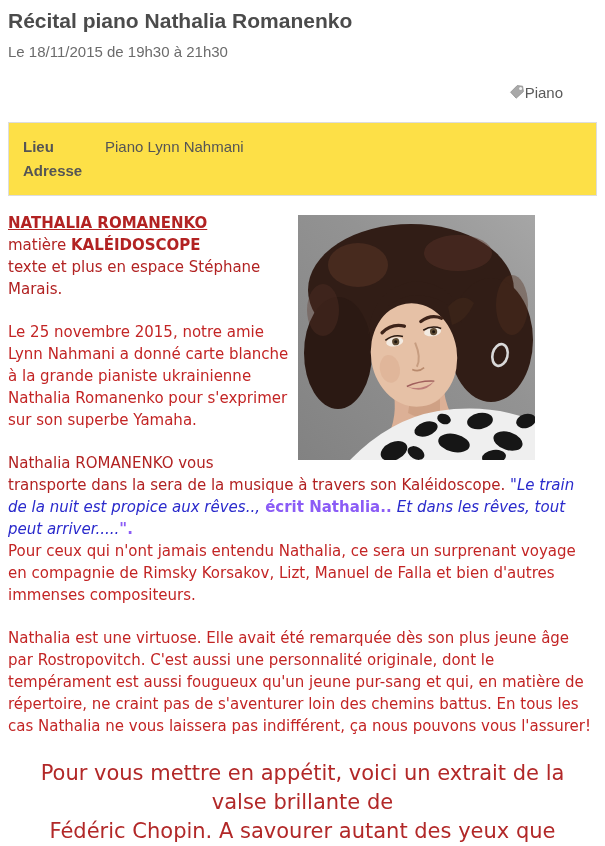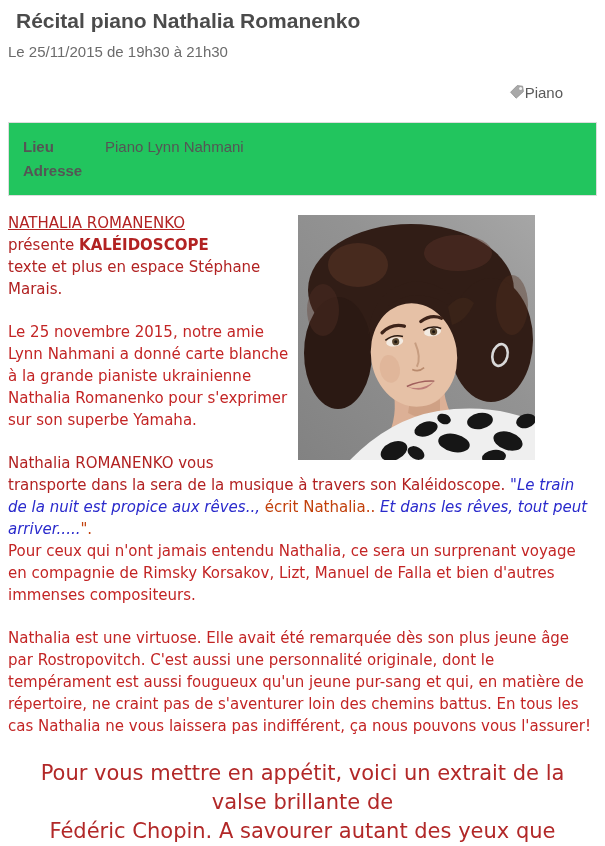--- a/index.html
+++ b/index.html
@@ -6,7 +6,7 @@
   body{width:605px;font-family:"Liberation Sans",sans-serif;color:#4a4a4a;}
   .page{padding:6px 8px 0 8px;box-sizing:border-box;width:605px;}
 
-  .page-title{font-size:21px;font-weight:bold;color:#4b4b4b;margin:2px 0 8px 8px;line-height:26px;}
+  .page-title{font-size:21px;font-weight:bold;color:#4b4b4b;margin:2px 0 8px 0;line-height:26px;}
   .event-date{font-size:15px;color:#6b6b6b;line-height:20px;}
 
   .tag-row{display:flex;justify-content:flex-end;align-items:center;margin:20px 34px 0 0;height:20px;}

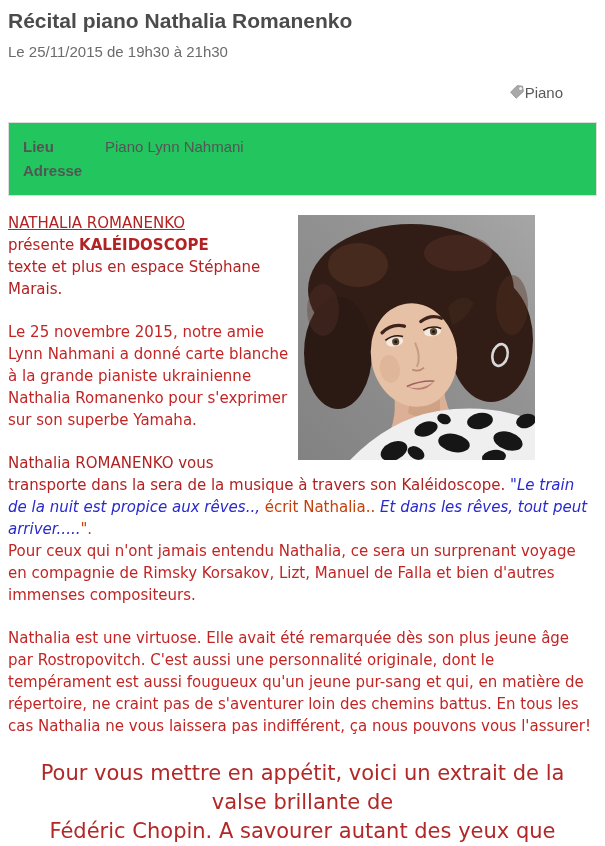--- a/index.html
+++ b/index.html
@@ -40,7 +40,7 @@
 <div class="page">
 
   <h1 class="page-title">Récital piano Nathalia Romanenko</h1>
-  <div class="event-date">Le 25/11/2015 de 19h30 à 21h30</div>
+  <div class="event-date">Le 18/11/2015 de 19h30 à 21h30</div>
 
   <div class="tag-row">
     <span>

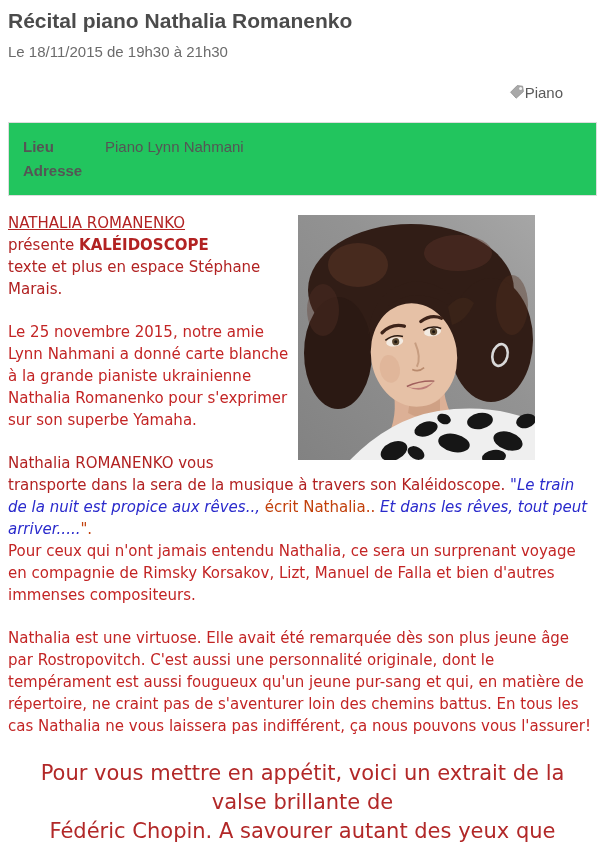--- a/index.html
+++ b/index.html
@@ -13,7 +13,7 @@
   .tag-row .tag-label{font-size:15px;color:#5a5a5a;}
   .tag-icon-svg{display:block;}
 
-  .info-box{margin-top:20px;background:#22c55e;border:1px solid #ddd;padding:12px 14px;}
+  .info-box{margin-top:20px;background:#fde047;border:1px solid #ddd;padding:12px 14px;}
   .info-row{display:flex;line-height:24px;font-size:15px;color:#555;}
   .info-row + .info-row{}
   .info-label{font-weight:bold;width:82px;flex:0 0 82px;}

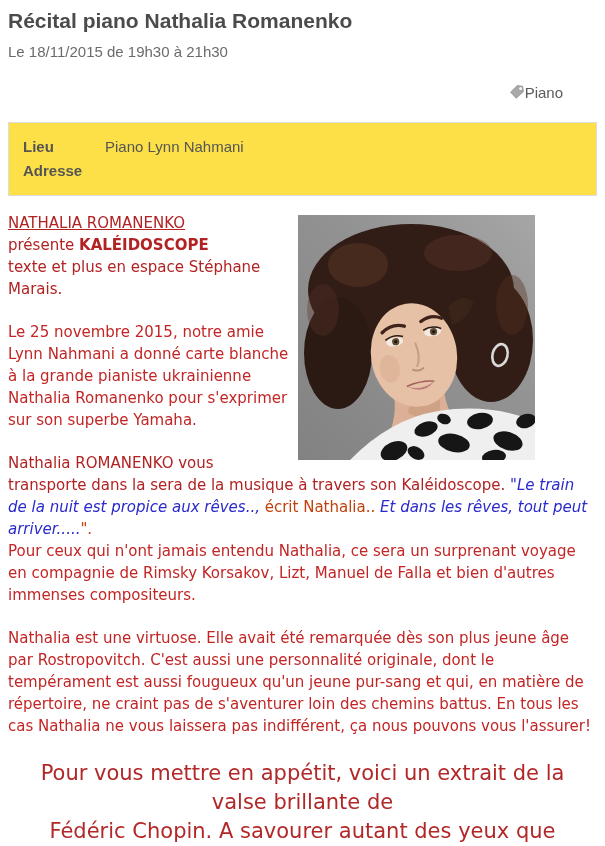--- a/index.html
+++ b/index.html
@@ -25,7 +25,7 @@
 
   .para{margin:0 0 21px 0;}
   .para.last{margin-bottom:0;}
-  .intro-name{font-weight:normal;text-decoration:underline;}
+  .intro-name{font-weight:bold;text-decoration:underline;}
   .intro-bold{font-weight:bold;}
   .comic{color:#c32525;}
   .quote-italic{color:#2a2acc;font-style:italic;}

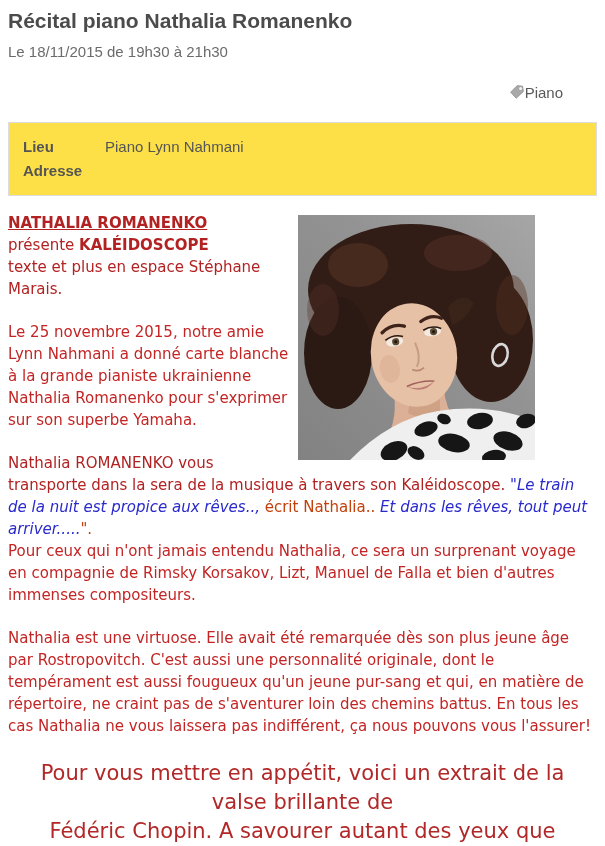--- a/index.html
+++ b/index.html
@@ -135,7 +135,7 @@
     </div>
 
     <p class="para"><span class="intro-name">NATHALIA ROMANENKO</span><br>
-      <span>présente </span><span class="intro-bold">KALÉIDOSCOPE</span><br>
+      <span>matière </span><span class="intro-bold">KALÉIDOSCOPE</span><br>
       <span>texte et plus en espace Stéphane Marais.</span></p>
 
     <p class="para comic">Le 25 novembre 2015, notre amie Lynn Nahmani a donné carte blanche à la grande pianiste ukrainienne Nathalia Romanenko pour s'exprimer sur son superbe Yamaha.</p>

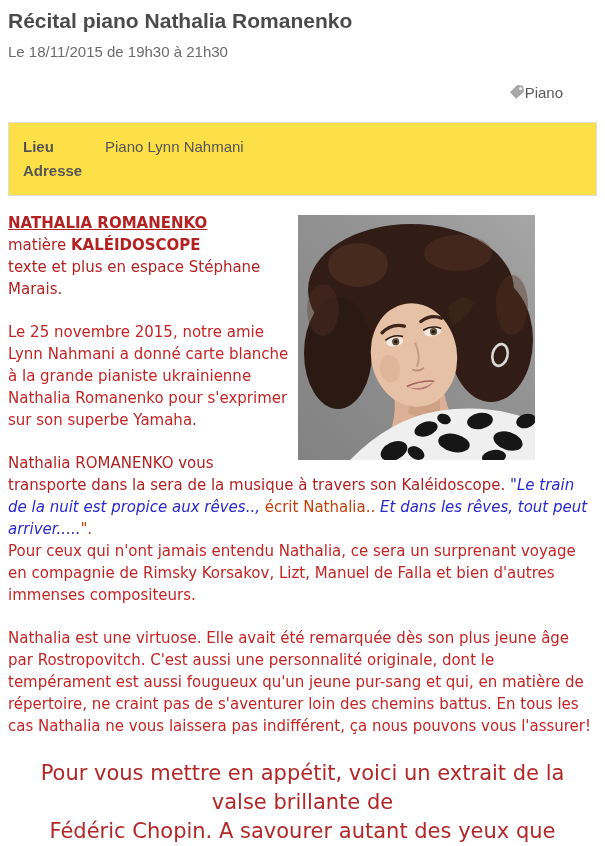--- a/index.html
+++ b/index.html
@@ -29,7 +29,7 @@
   .intro-bold{font-weight:bold;}
   .comic{color:#c32525;}
   .quote-italic{color:#2a2acc;font-style:italic;}
-  .quote-plain{color:#c2410c;}
+  .quote-plain{color:#8b5cf6;font-weight:bold;}
 
   .outro{clear:both;margin:22px auto 0 auto;max-width:545px;text-align:center;
          font-family:"DejaVu Sans",sans-serif;font-size:21px;line-height:29px;color:#b22828;}

